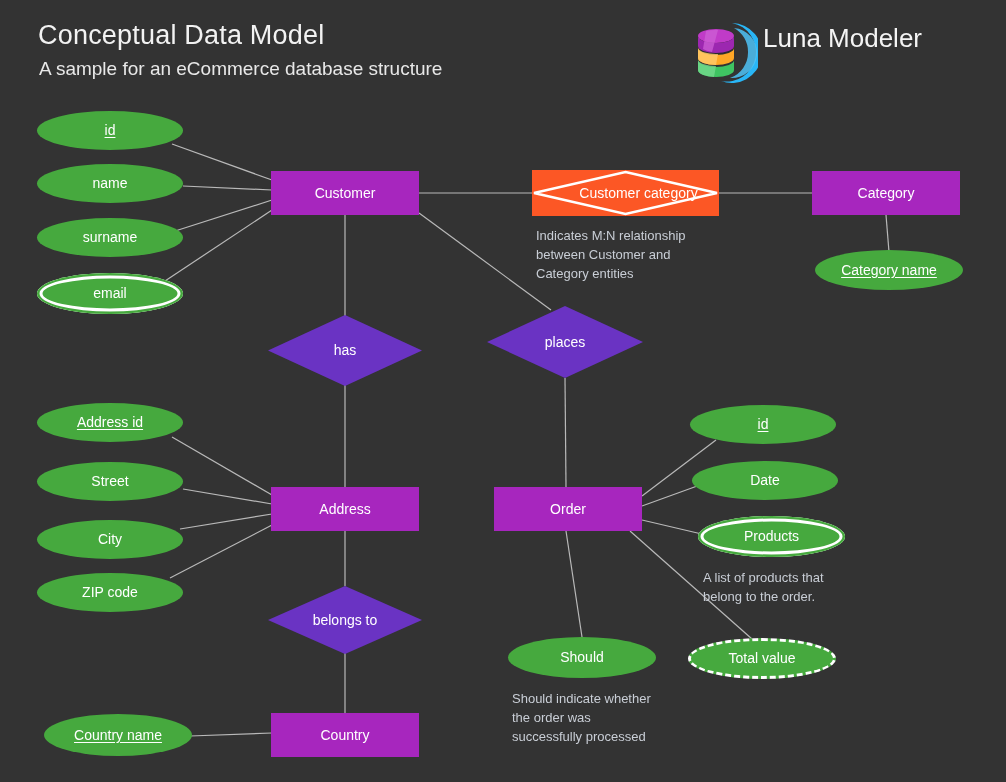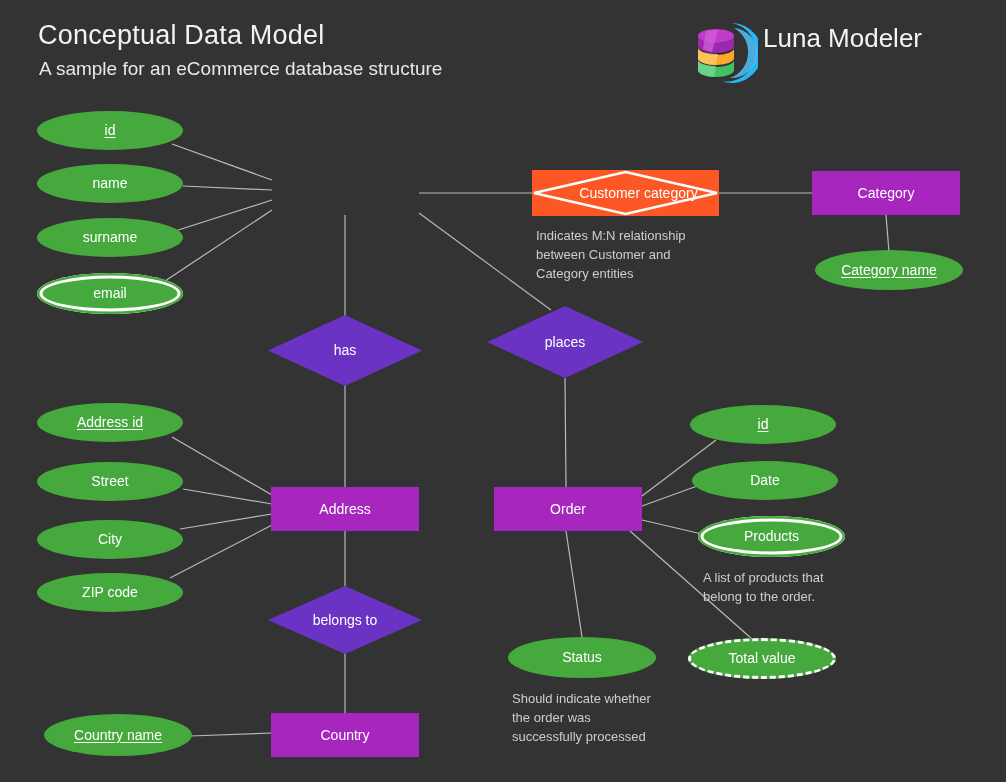--- a/index.html
+++ b/index.html
@@ -200,6 +200,9 @@
     <span>email</span>
   </div>
 
+  <div class="node entity" style="left:271px; top:171px; width:148px; height:44px;">
+    <span>Customer</span>
+  </div>
 
   <div class="node assoc-entity" style="left:532px; top:170px; width:187px; height:46px;">
     <svg class="assoc-diamond" viewBox="0 0 187 46" preserveAspectRatio="none" xmlns="http://www.w3.org/2000/svg">

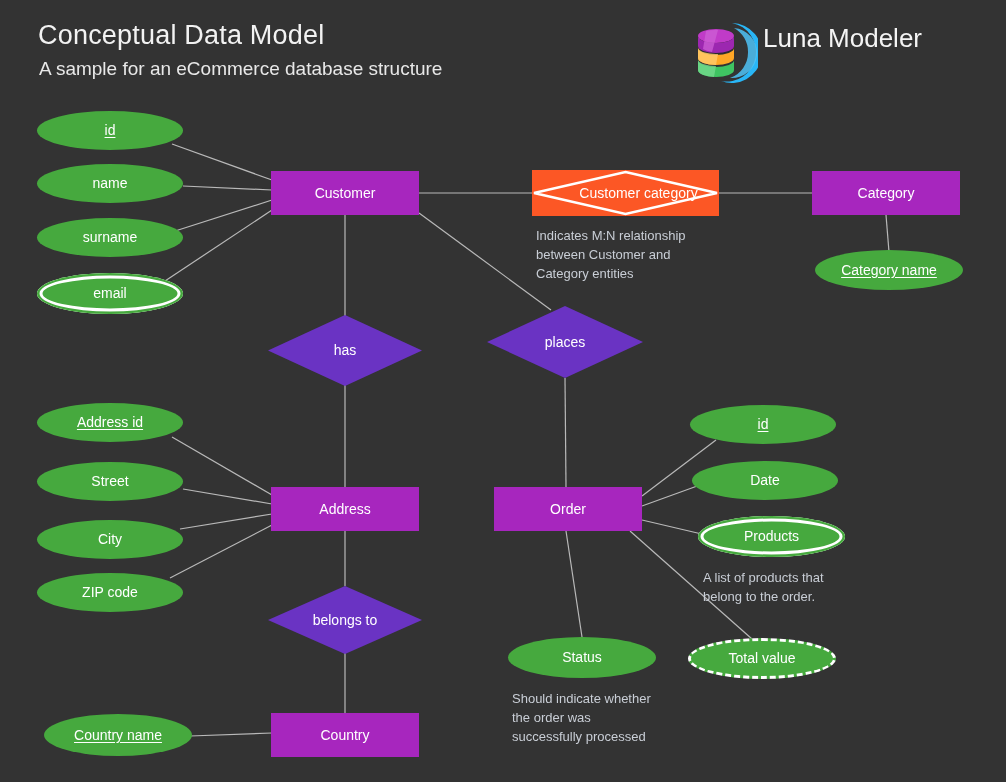--- a/index.html
+++ b/index.html
@@ -273,7 +273,7 @@
 belong to the order.</div>
 
   <div class="node attribute" style="left:508px; top:637px; width:148px; height:41px;">
-    <span>Status</span>
+    <span>Should</span>
   </div>
   <div class="note" style="left:512px; top:690px; width:215px;">Should indicate whether
 the order was

